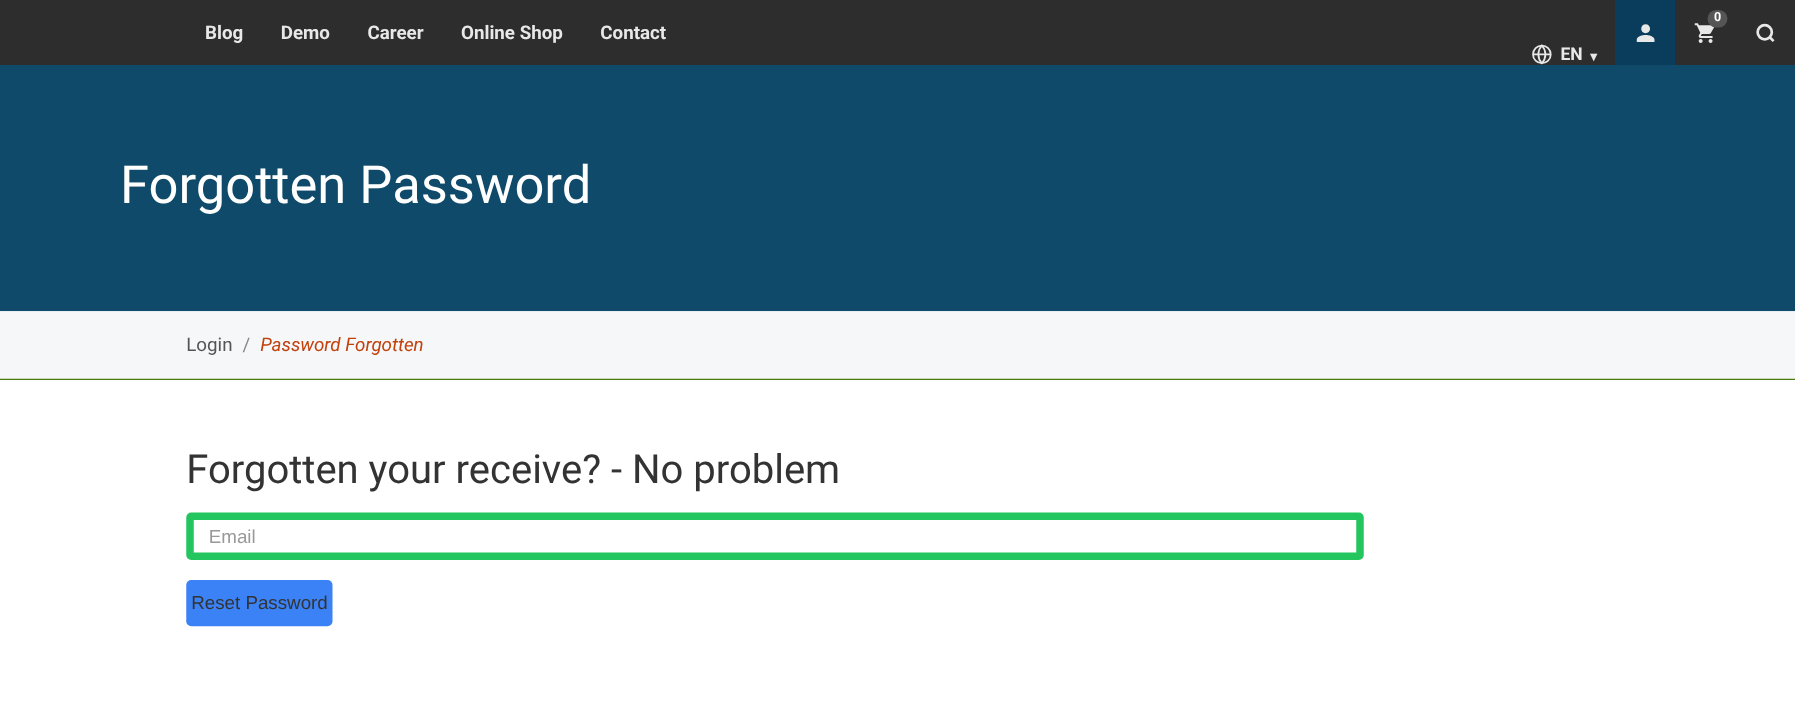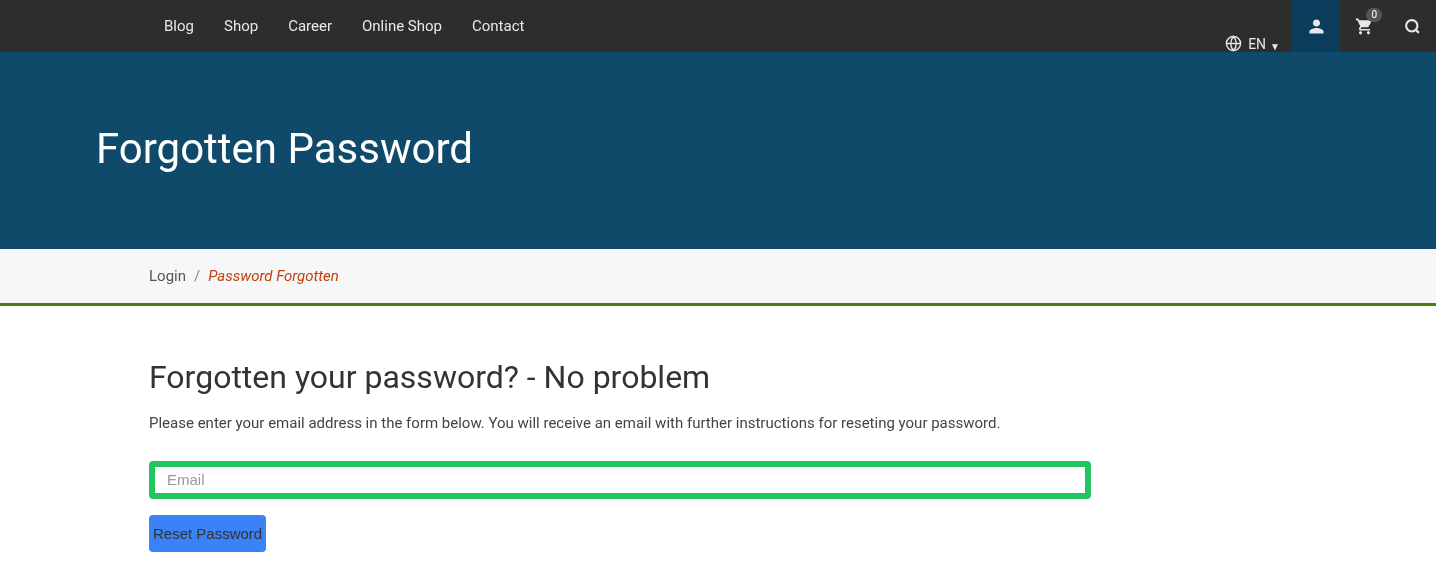--- a/index.html
+++ b/index.html
@@ -20,6 +20,7 @@
       display: flex;
       justify-content: space-between;
       align-items: stretch;
+      font-weight: bold;
     }
     
     .nav-left {

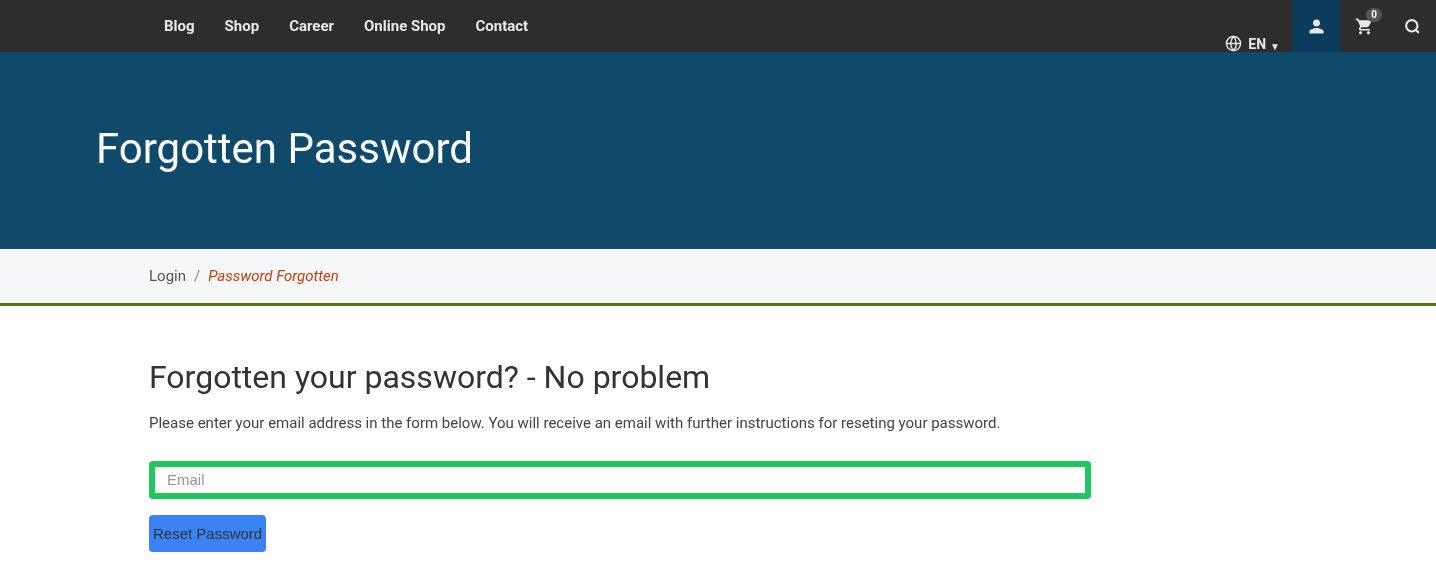--- a/index.html
+++ b/index.html
@@ -178,7 +178,7 @@
 <nav class="top-nav">
   <div class="nav-left">
     <a class="nav-link">Blog</a>
-    <a class="nav-link">Shop</a>
+    <a class="nav-link">Demo</a>
     <a class="nav-link">Career</a>
     <a class="nav-link">Online Shop</a>
     <a class="nav-link">Contact</a>

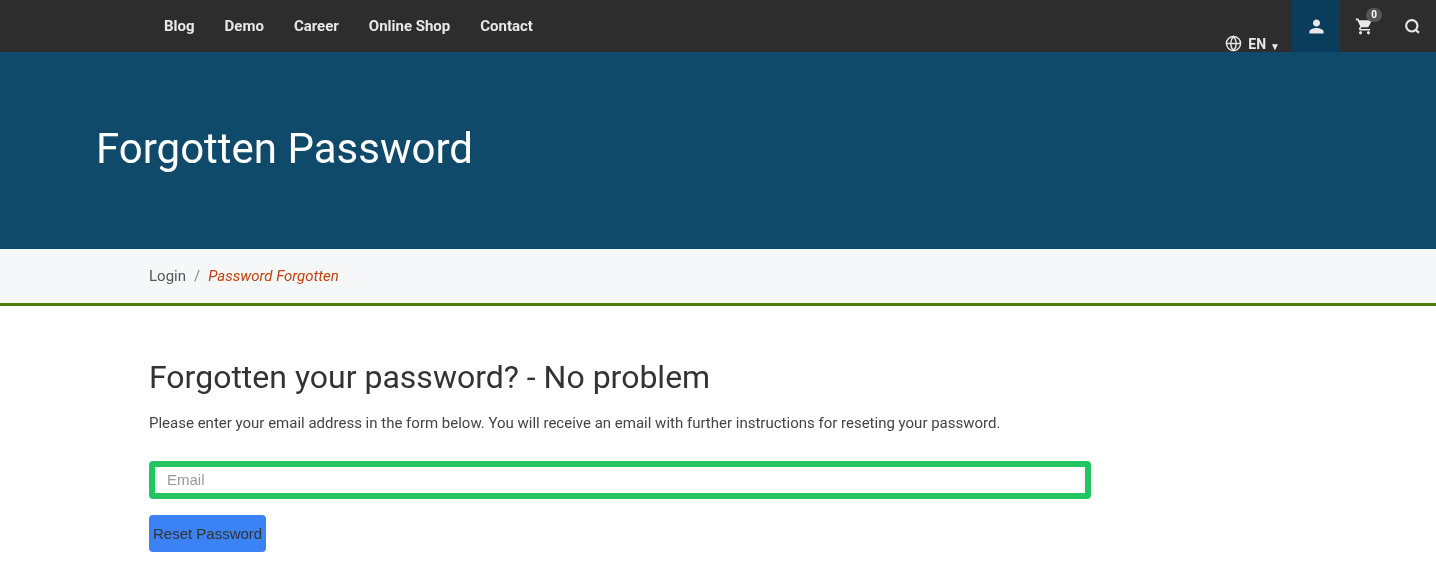--- a/index.html
+++ b/index.html
@@ -103,7 +103,7 @@
     .breadcrumb-bar {
       background: #f5f7f9;
       padding: 18px 0 18px 149px;
-      border-bottom: 3px solid #4d7c0f;
+      border-bottom: 1px solid #4d7c0f;
     }
     
     .breadcrumb {

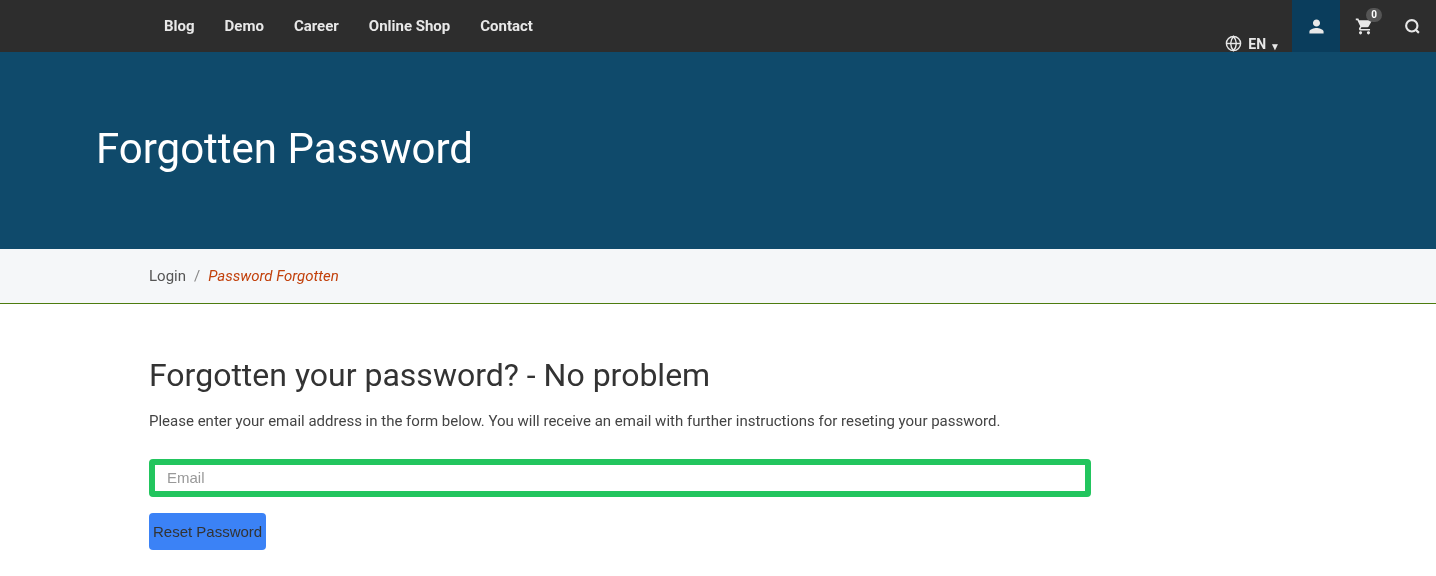--- a/index.html
+++ b/index.html
@@ -226,7 +226,7 @@
 </div>
 
 <main class="content">
-  <h2 class="content-title">Forgotten your password? - No problem</h2>
+  <h2 class="content-title">Forgotten your receive? - No problem</h2>
   <p class="content-text">Please enter your email address in the form below. You will receive an email with further instructions for reseting your password.</p>
   <input type="email" class="email-input" placeholder="Email" style="">
   <button class="reset-btn">Reset Password</button>

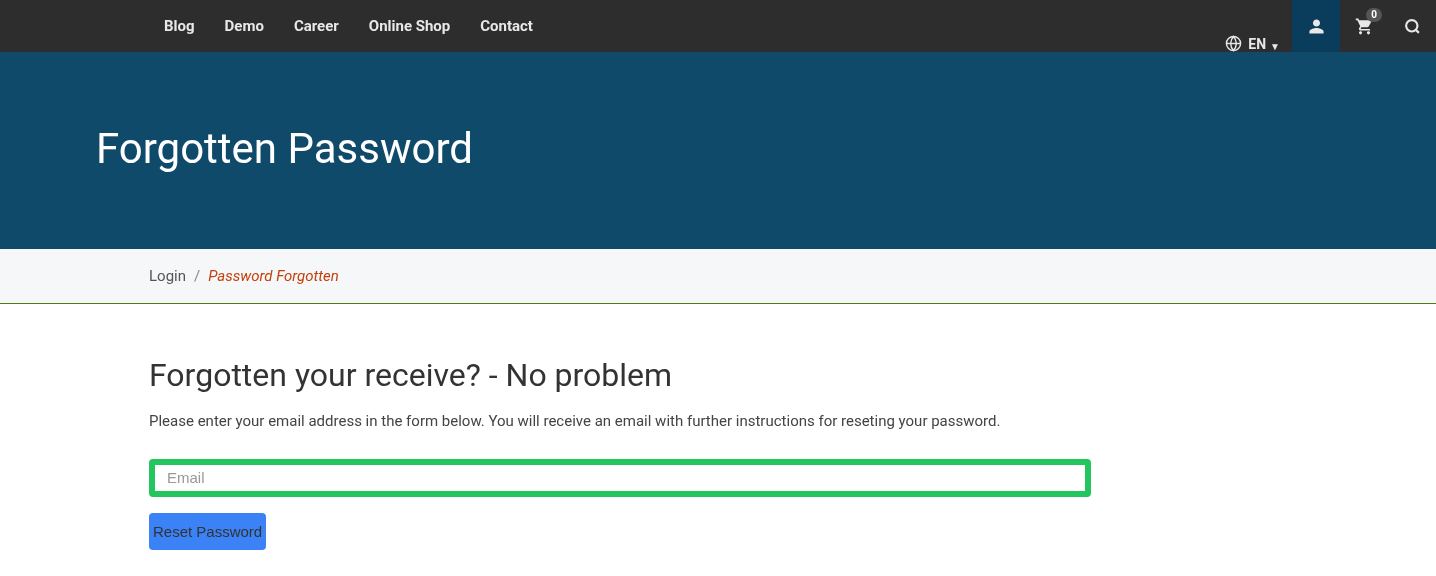--- a/index.html
+++ b/index.html
@@ -227,7 +227,6 @@
 
 <main class="content">
   <h2 class="content-title">Forgotten your receive? - No problem</h2>
-  <p class="content-text">Please enter your email address in the form below. You will receive an email with further instructions for reseting your password.</p>
   <input type="email" class="email-input" placeholder="Email" style="">
   <button class="reset-btn">Reset Password</button>
 </main>

